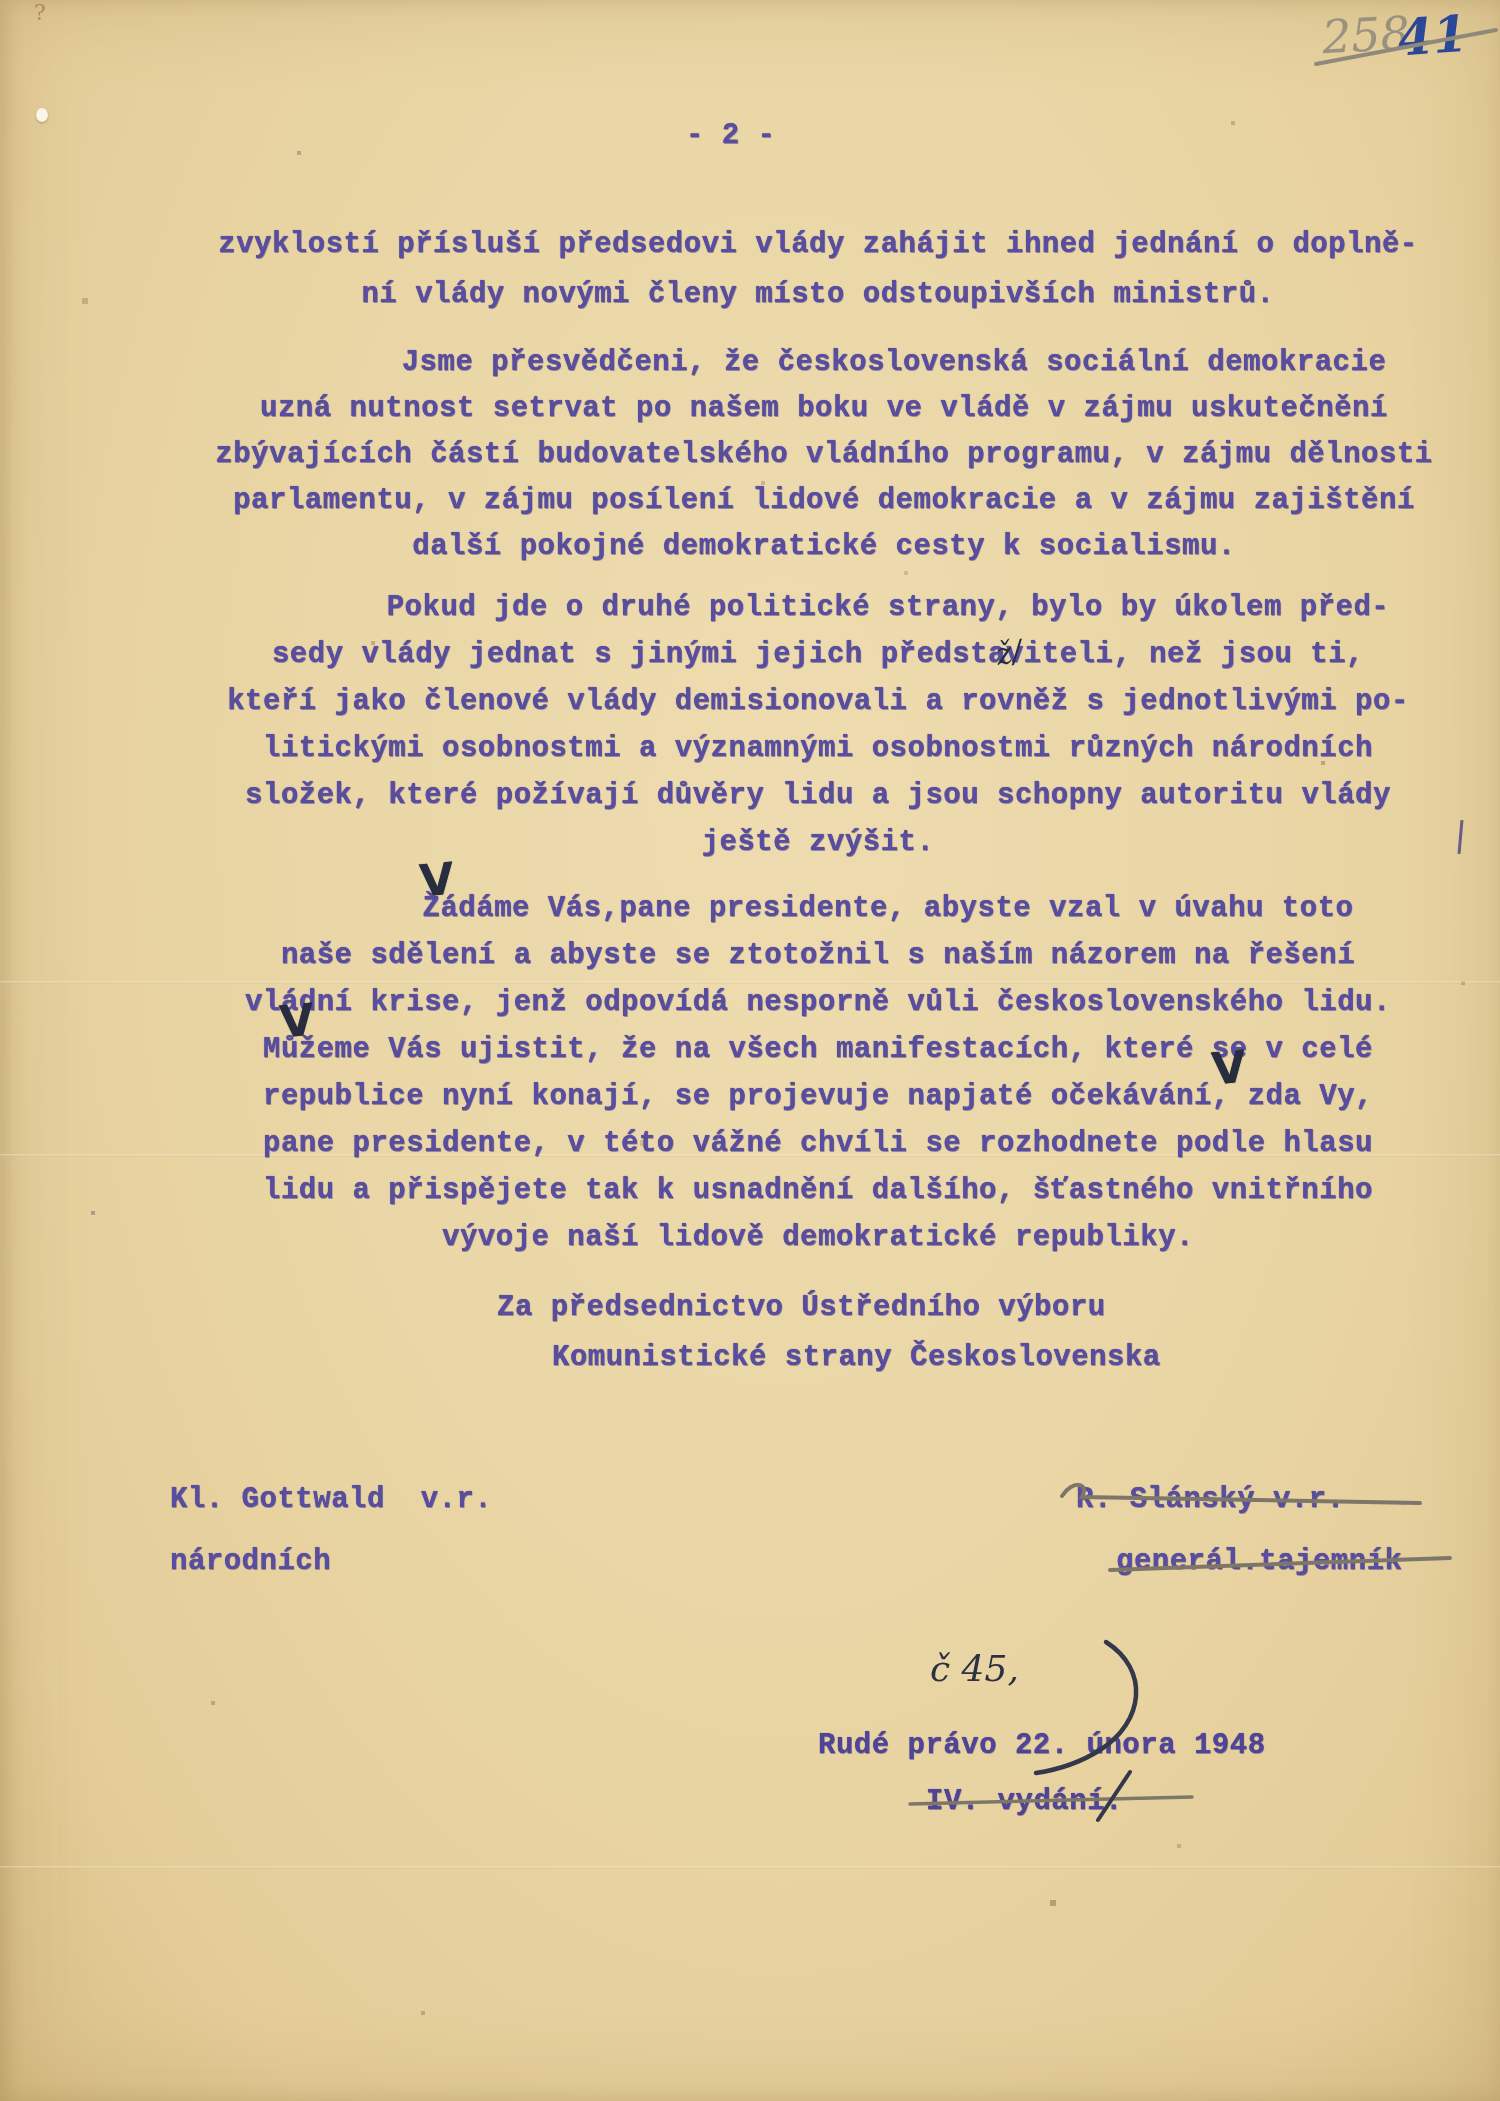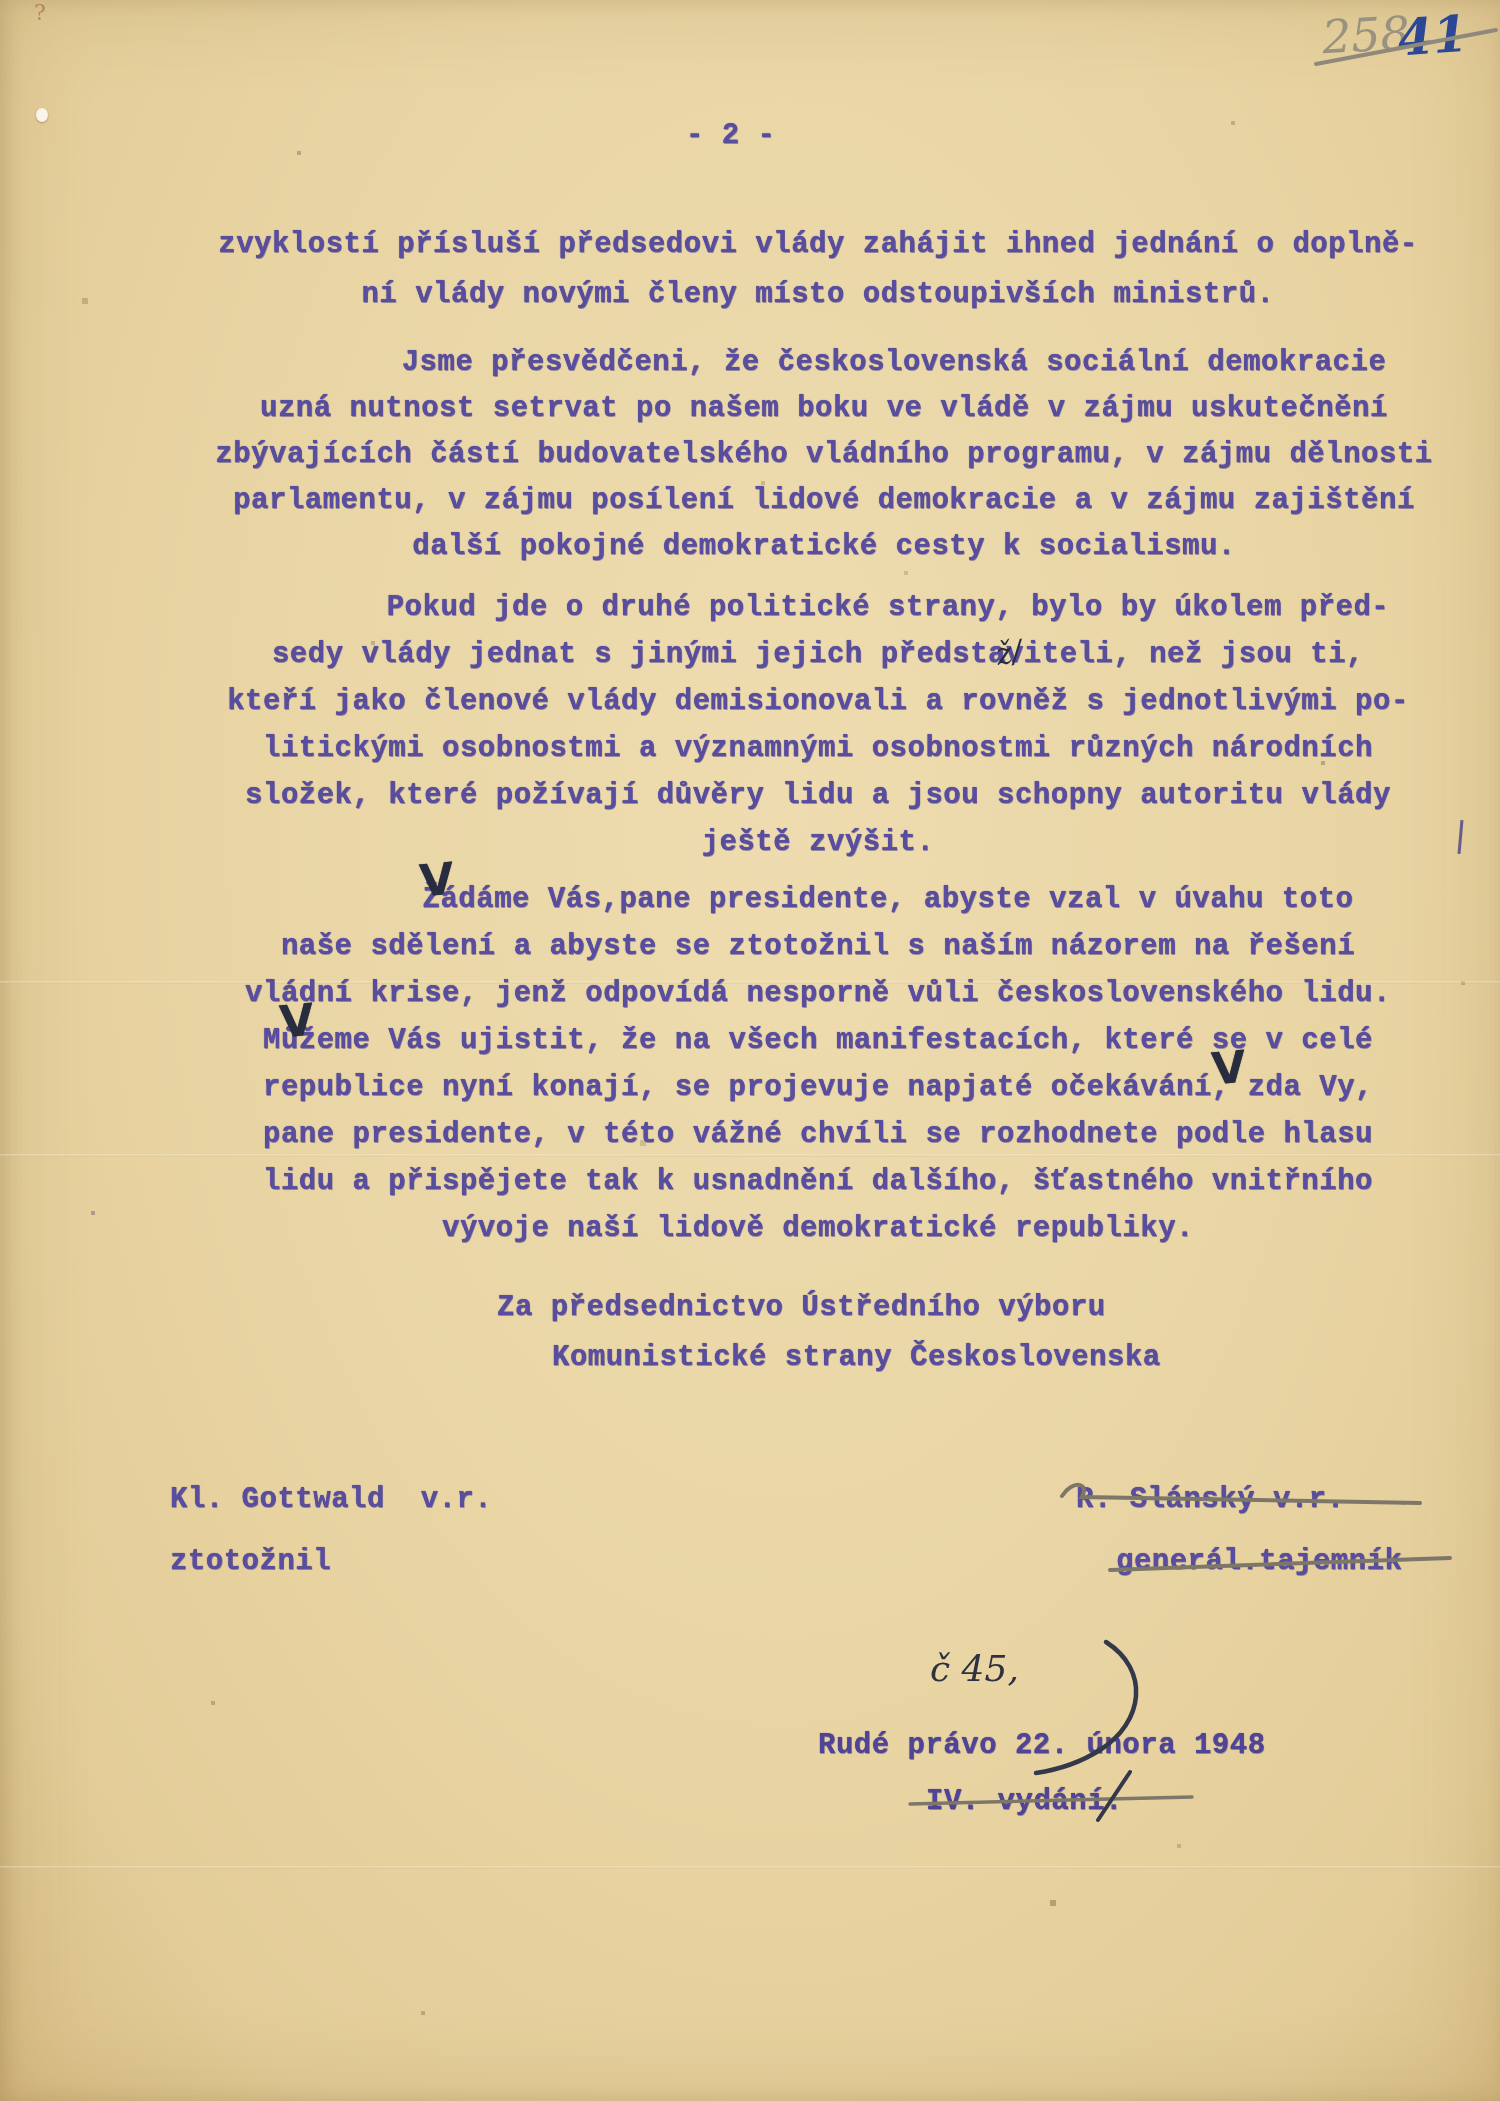--- a/index.html
+++ b/index.html
@@ -25,7 +25,7 @@
   #letter-body .para{margin:0;}
   #letter-body .para.p0{line-height:50px;margin-bottom:20px;}
   #letter-body .para.p1{line-height:46px;margin-bottom:14px;margin-left:12px;}
-  #letter-body .para.p2{line-height:47px;margin-bottom:10px;}
+  #letter-body .para.p2{line-height:47px;margin-bottom:19px;}
   #letter-body .para.p3{line-height:47px;}
   #letter-body .indent{padding-left:140px;}
   .hand{

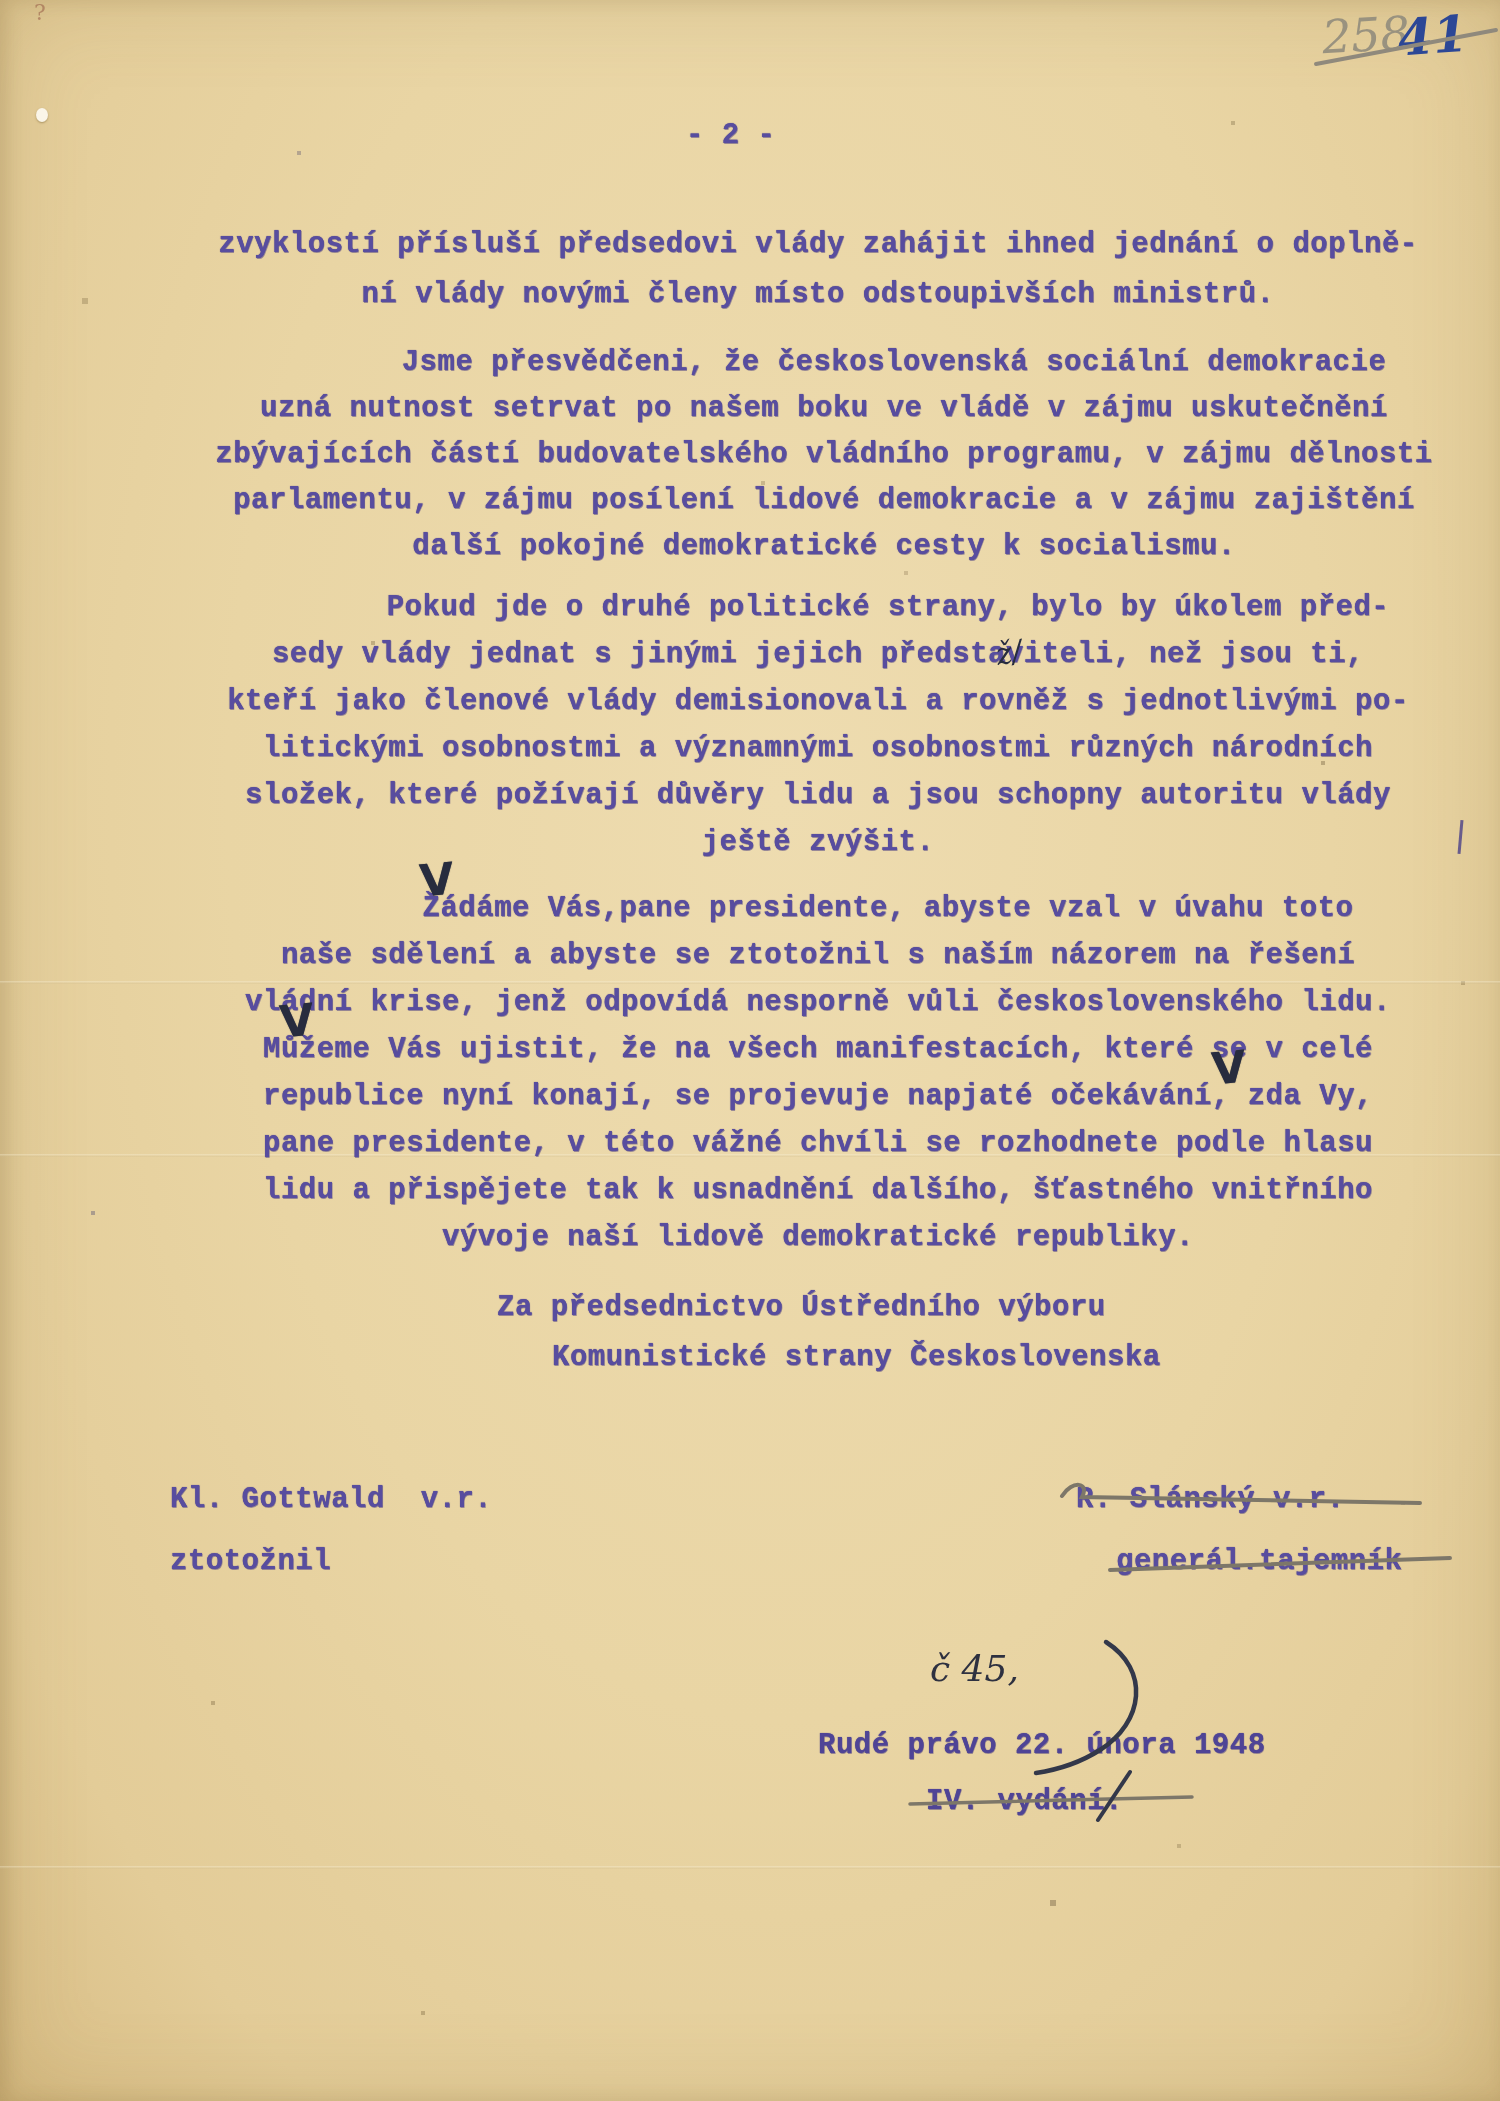--- a/index.html
+++ b/index.html
@@ -109,7 +109,7 @@
   <div class="typed" style="left:170px;top:1476px;">Kl. Gottwald  v.r.</div>
 
   <div class="typed" style="left:552px;top:1334px;">Komunistické strany Československa</div>
-  <div class="typed" style="left:170px;top:1538px;">ztotožnil</div>
+  <div class="typed" style="left:170px;top:1538px;">národních</div>
   <div class="typed" style="left:1076px;top:1476px;">R. Slánský v.r.</div>
   <div class="typed" style="left:1116px;top:1538px;">generál.tajemník</div>
 

